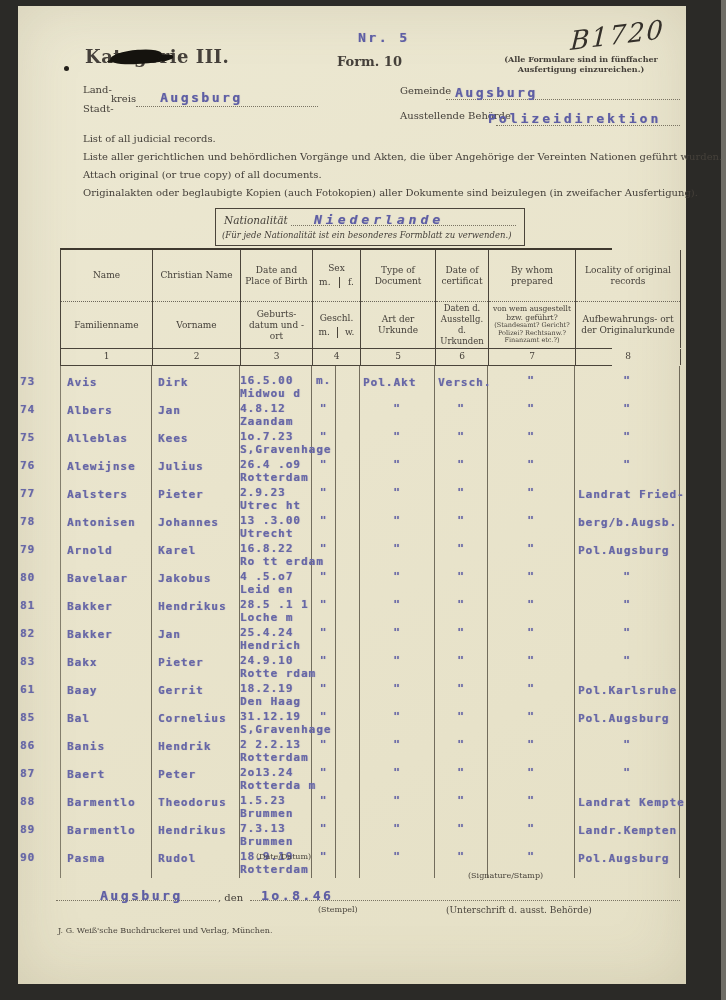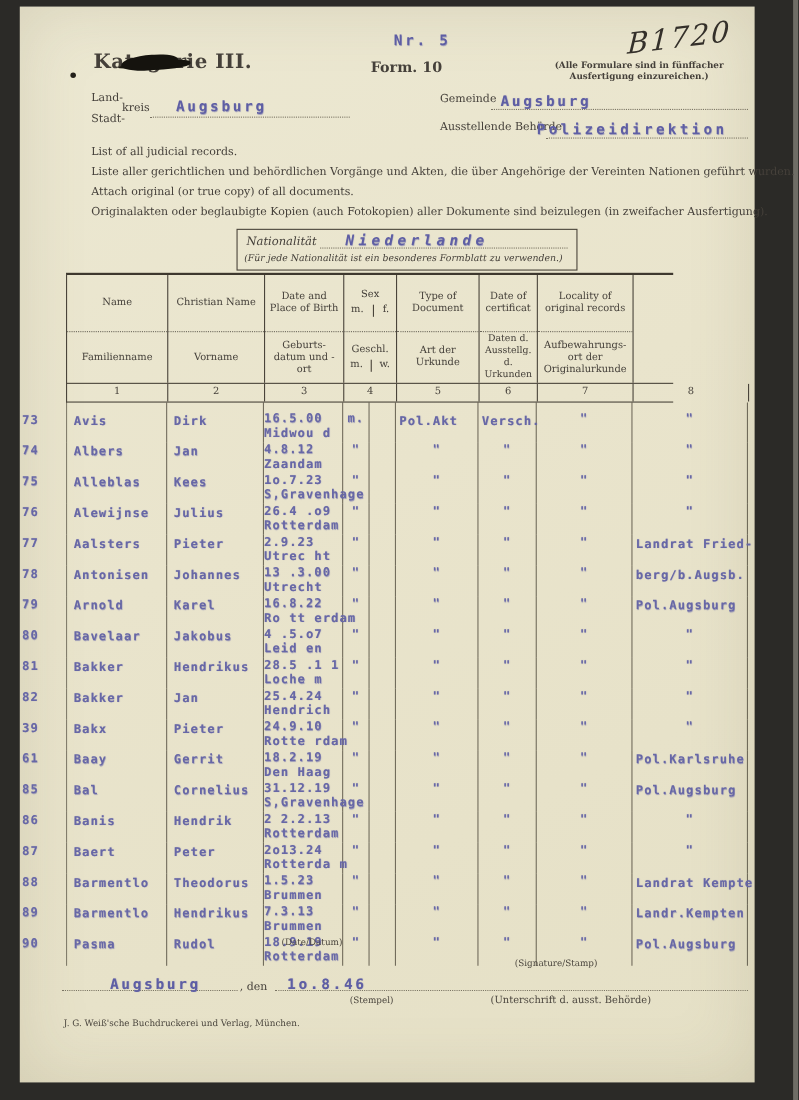--- a/index.html
+++ b/index.html
@@ -147,6 +147,13 @@
           <div class="hc-en">Date of certificat</div>
           <div class="hc-de" style="font-size:8.5px;">Daten d. Ausstellg. d. Urkunden</div>
         </div>
+        <div class="hc">
+          <div class="hc-en">By whom prepared</div>
+          <div class="hc-de" style="font-size:7.5px;line-height:8.5px;">
+            <div>von wem ausgestellt bzw. geführt?</div>
+            <div class="hc-small">(Standesamt? Gericht? Polizei? Rechtsanw.? Finanzamt etc.?)</div>
+          </div>
+        </div>
         <div class="hc" style="border-right:1px solid #4a443a;">
           <div class="hc-en">Locality of original records</div>
           <div class="hc-de">Aufbewahrungs- ort der Originalurkunde</div>

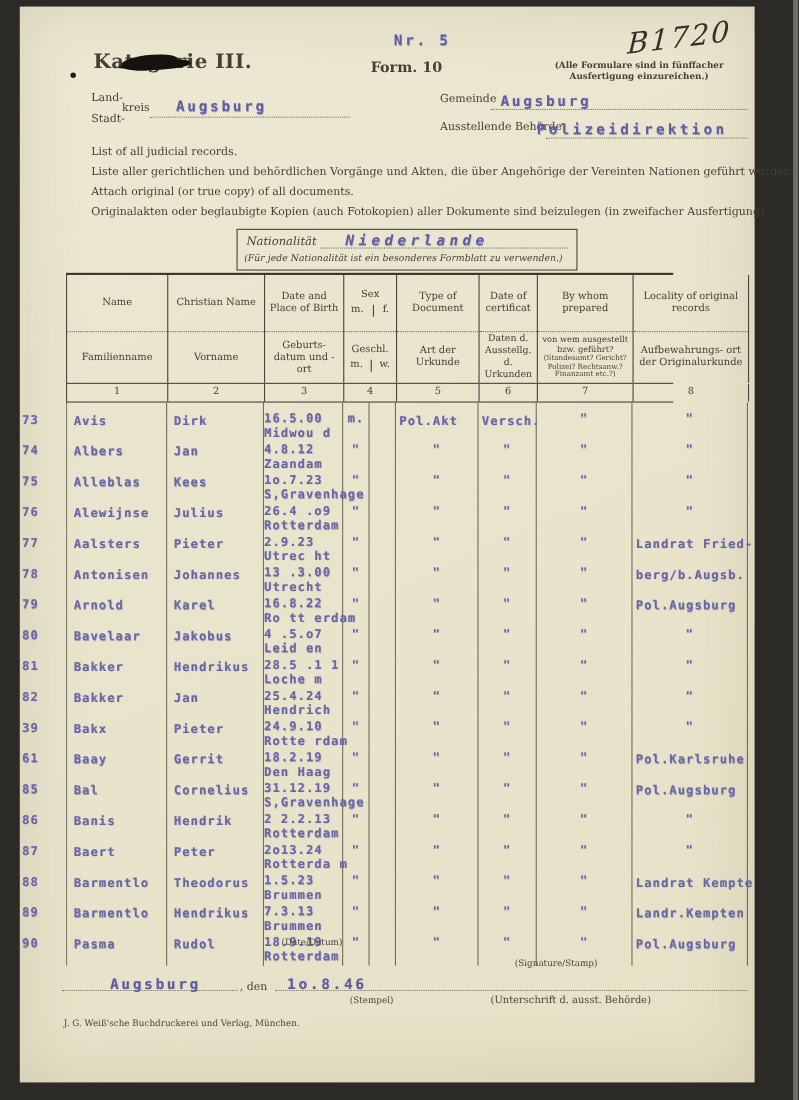--- a/index.html
+++ b/index.html
@@ -413,7 +413,7 @@
             </div>
       </div>
           <div class="trow">
-        <span class="rownum typed">39</span>
+        <span class="rownum typed">83</span>
         <div class="td c1"><span class="typed">Bakx</span></div>
         <div class="td c2"><span class="typed">Pieter</span></div>
         <div class="td c3">

